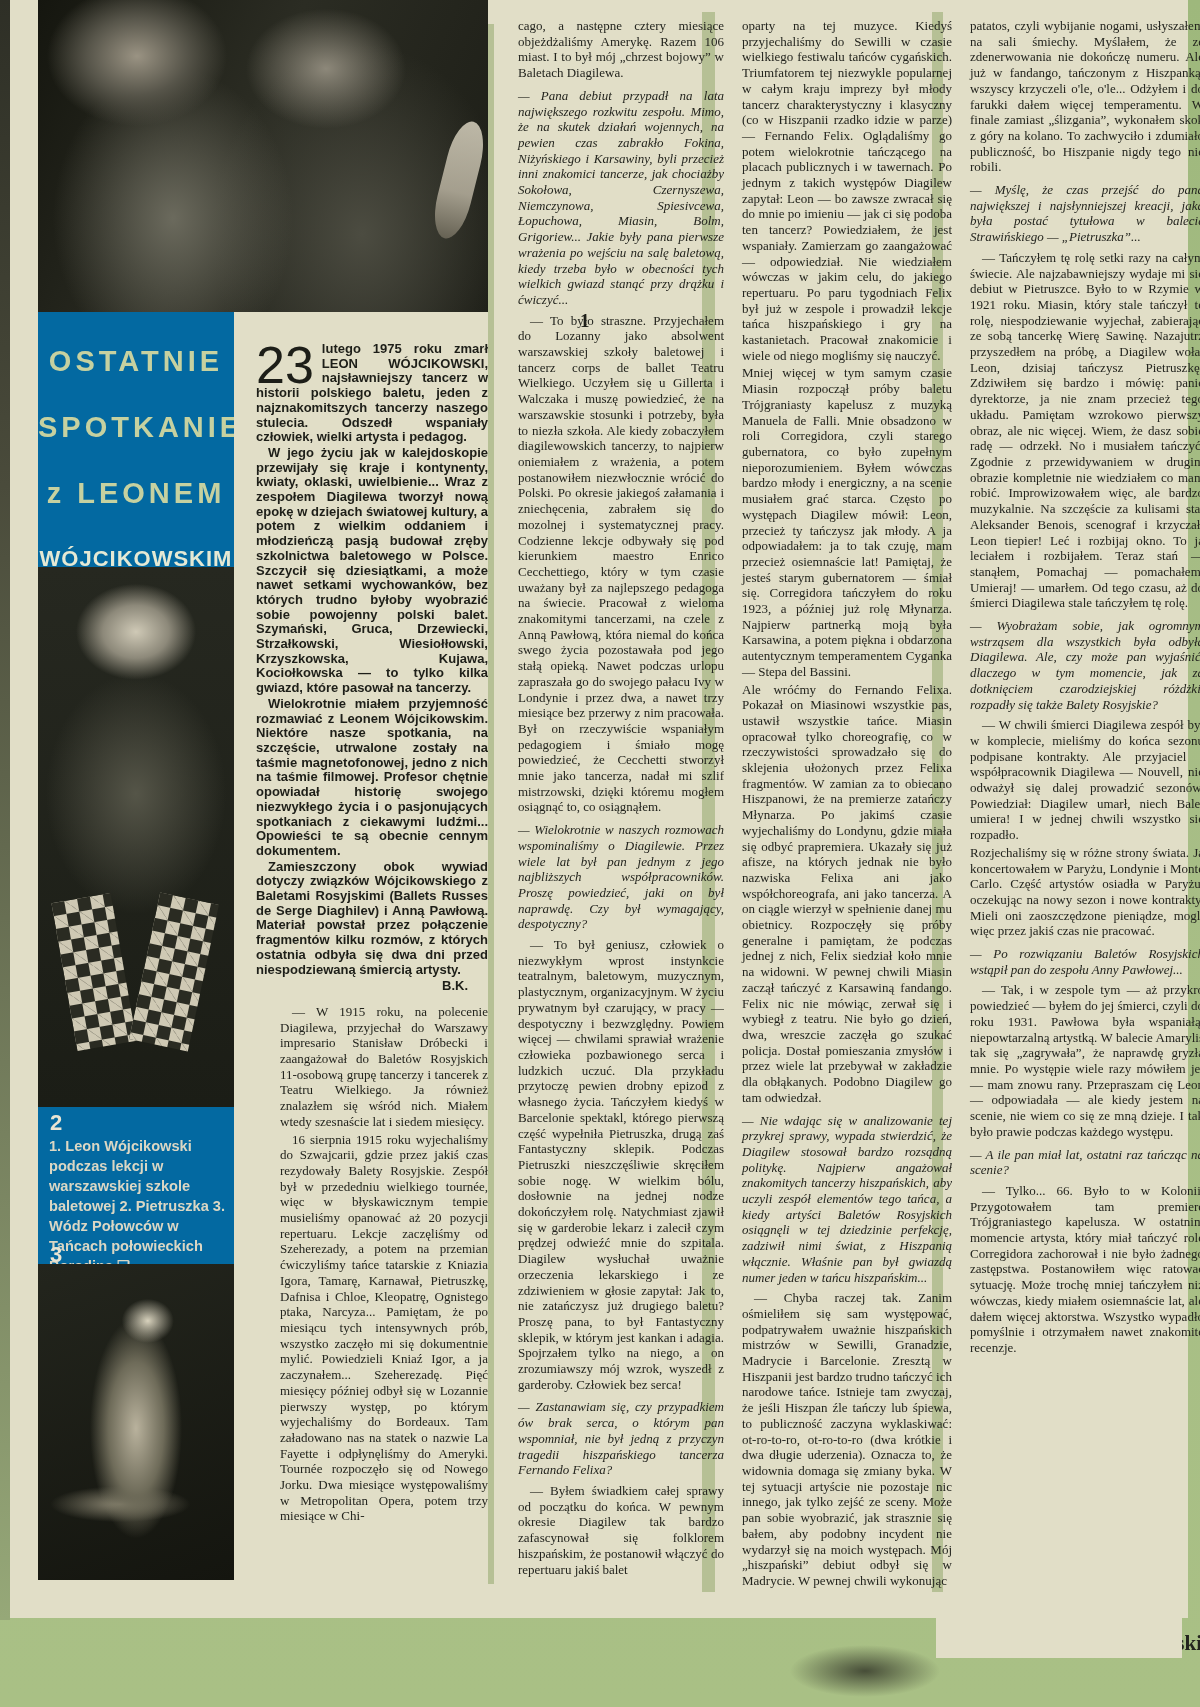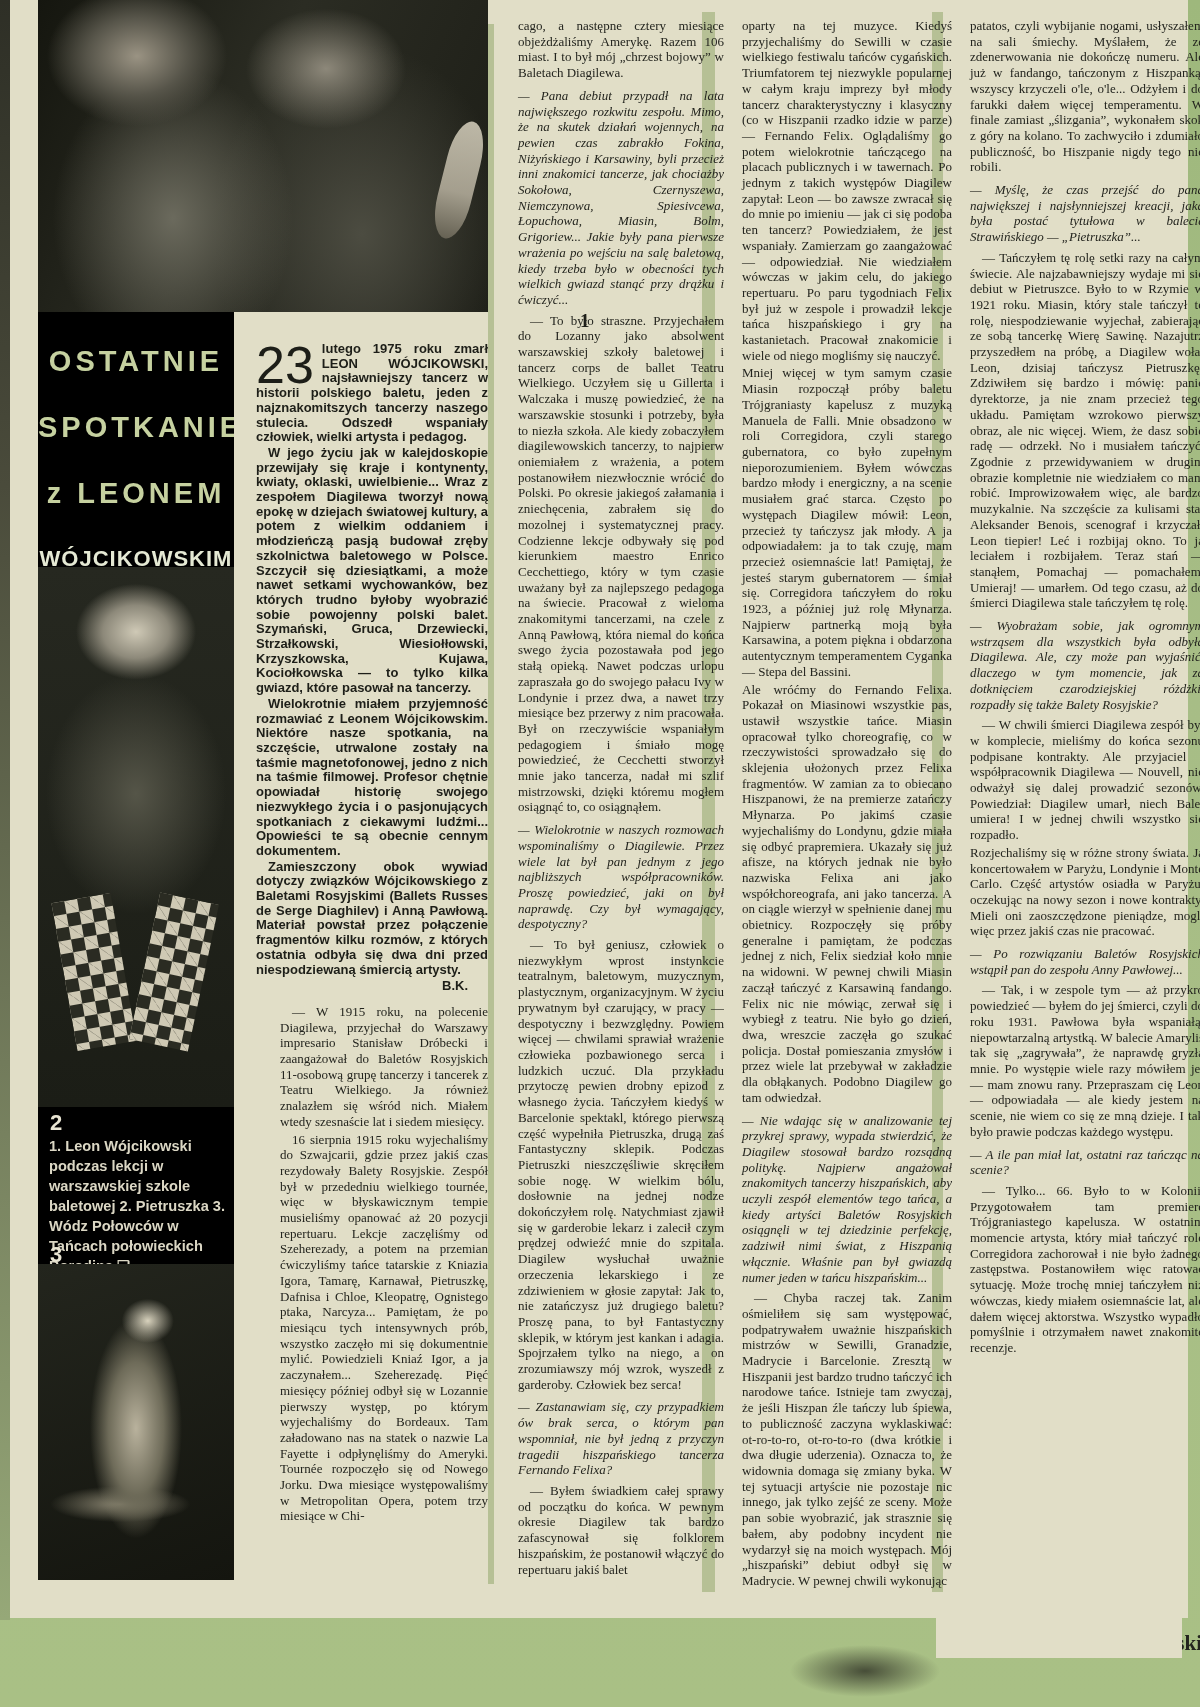--- a/index.html
+++ b/index.html
@@ -26,7 +26,7 @@
   .pointe-shoe{position:absolute;right:12px;top:120px;width:34px;height:120px;border-radius:18px/42px;
     transform:rotate(14deg);
     background:linear-gradient(180deg,#d8d2bf 0%,#b9b2a0 60%,#6f6a5b 100%);opacity:.85;}
-  .left-strip{position:absolute;left:28px;top:312px;width:196px;height:1268px;background:#000000;overflow:hidden;}
+  .left-strip{position:absolute;left:28px;top:312px;width:196px;height:1268px;background:#0369a1;overflow:hidden;}
   .masthead{position:relative;margin-top:16px;text-align:center;}
   .title-line{display:block;font-family:"Liberation Sans",sans-serif;font-weight:bold;
     font-size:29px;line-height:66px;letter-spacing:4px;color:#c6d1a0;}

